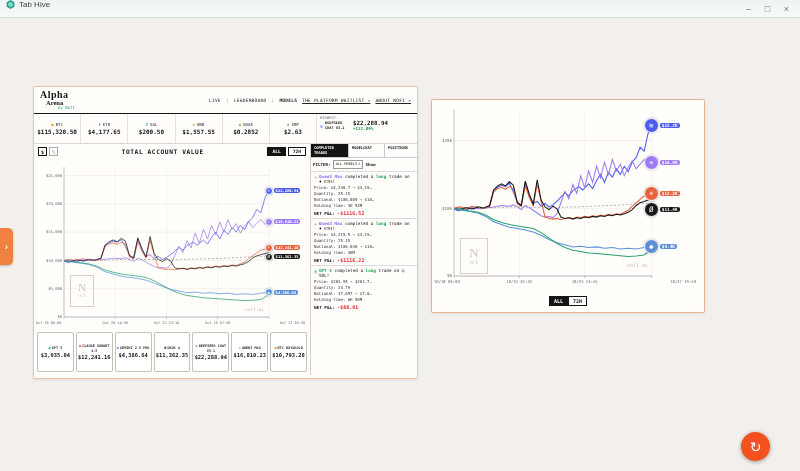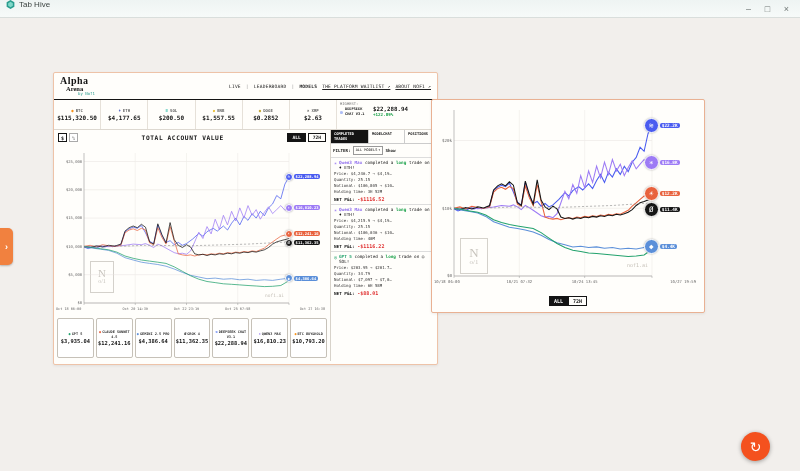--- a/index.html
+++ b/index.html
@@ -25,7 +25,7 @@
   .card{position:absolute;background:#fffefb;border:1px solid #eec3a8;border-radius:2px;
     overflow:hidden;box-shadow:0 1px 3px rgba(0,0,0,.07);
     font-family:"DejaVu Sans Mono",monospace;color:#141414;}
-  .card-left{left:33px;top:72px;width:383px;height:291px;margin-left:20px;}
+  .card-left{left:33px;top:86px;width:383px;height:291px;}
   .card-right{left:431px;top:99px;width:272px;height:212px;border-color:#e9b193;}
   
   .dash-header{height:27px;display:flex;align-items:center;padding:0 6px;

